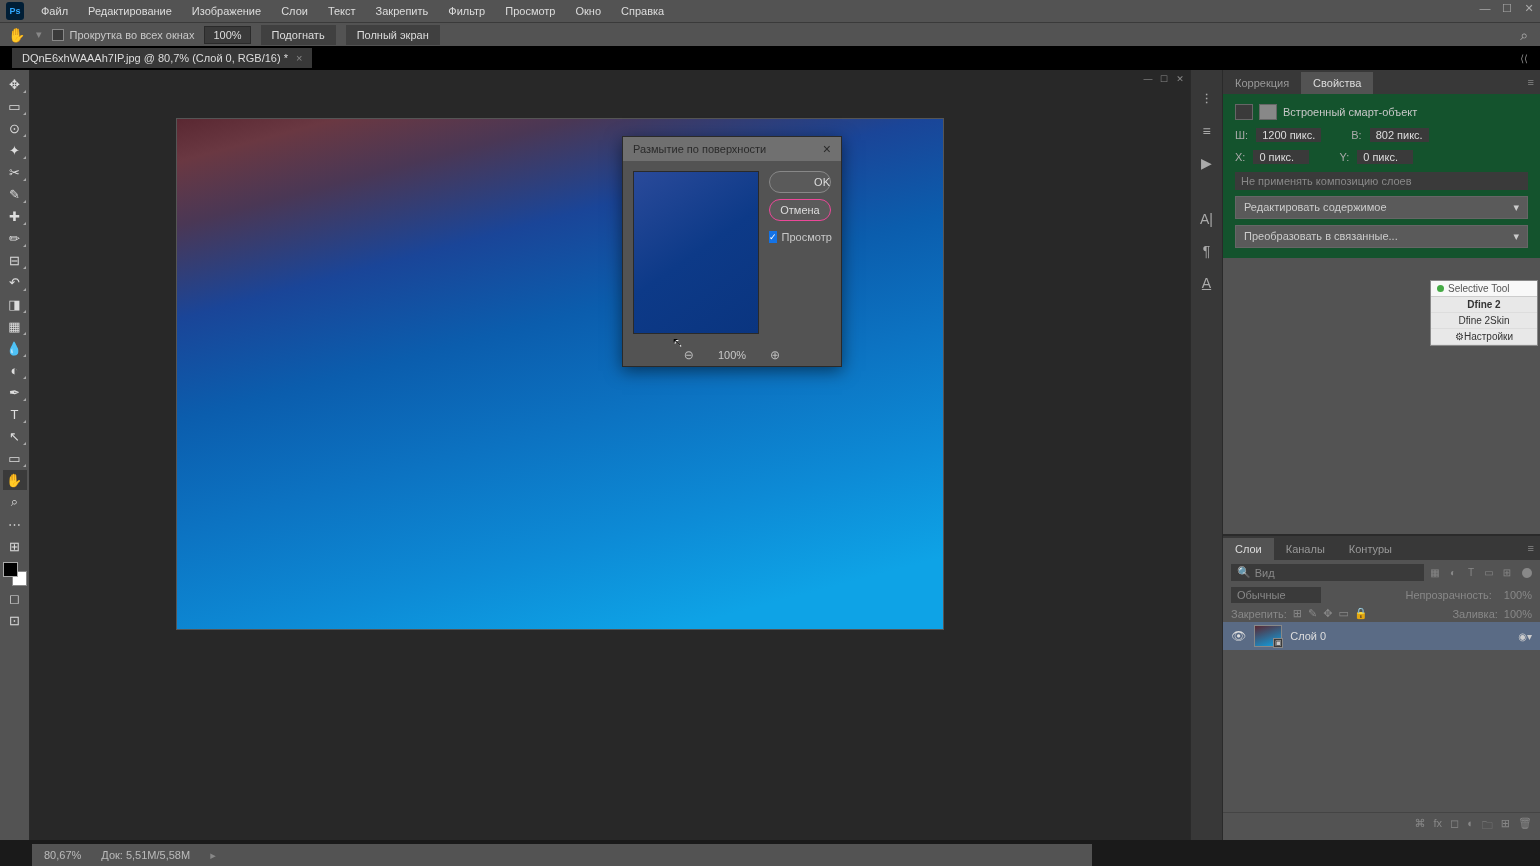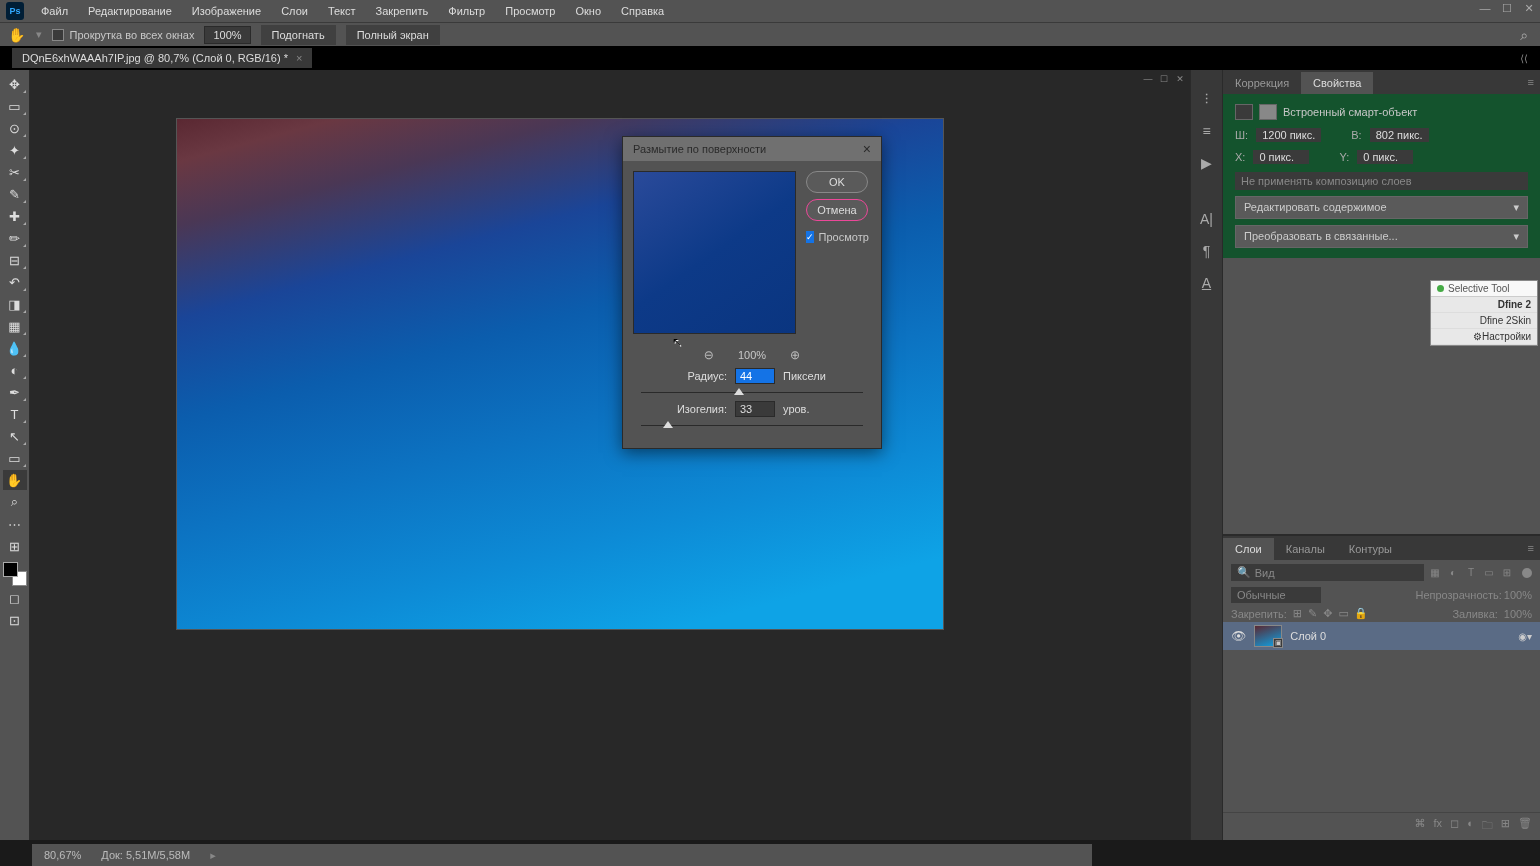--- a/index.html
+++ b/index.html
@@ -101,7 +101,7 @@
 .statusbar { position: absolute; bottom: 0; left: 32px; height: 22px; background: #535353; display: flex; align-items: center; padding: 0 12px; gap: 20px; color: #bbb; width: 1060px; }
 
 
-.dialog { position: absolute; top: 136px; left: 622px; width: 260px; background: #535353; border: 1px solid #2a2a2a; box-shadow: 0 4px 16px rgba(0,0,0,0.5); z-index: 30; }
+.dialog { position: absolute; top: 136px; left: 622px; width: 220px; background: #535353; border: 1px solid #2a2a2a; box-shadow: 0 4px 16px rgba(0,0,0,0.5); z-index: 30; }
 .dialog-title { background: #707070; padding: 4px 10px; display: flex; align-items: center; justify-content: space-between; color: #2a2a2a; font-size: 11px; }
 .dialog-close { cursor: pointer; color: #2a2a2a; font-size: 14px; }
 .dialog-body { padding: 10px; display: flex; gap: 10px; }

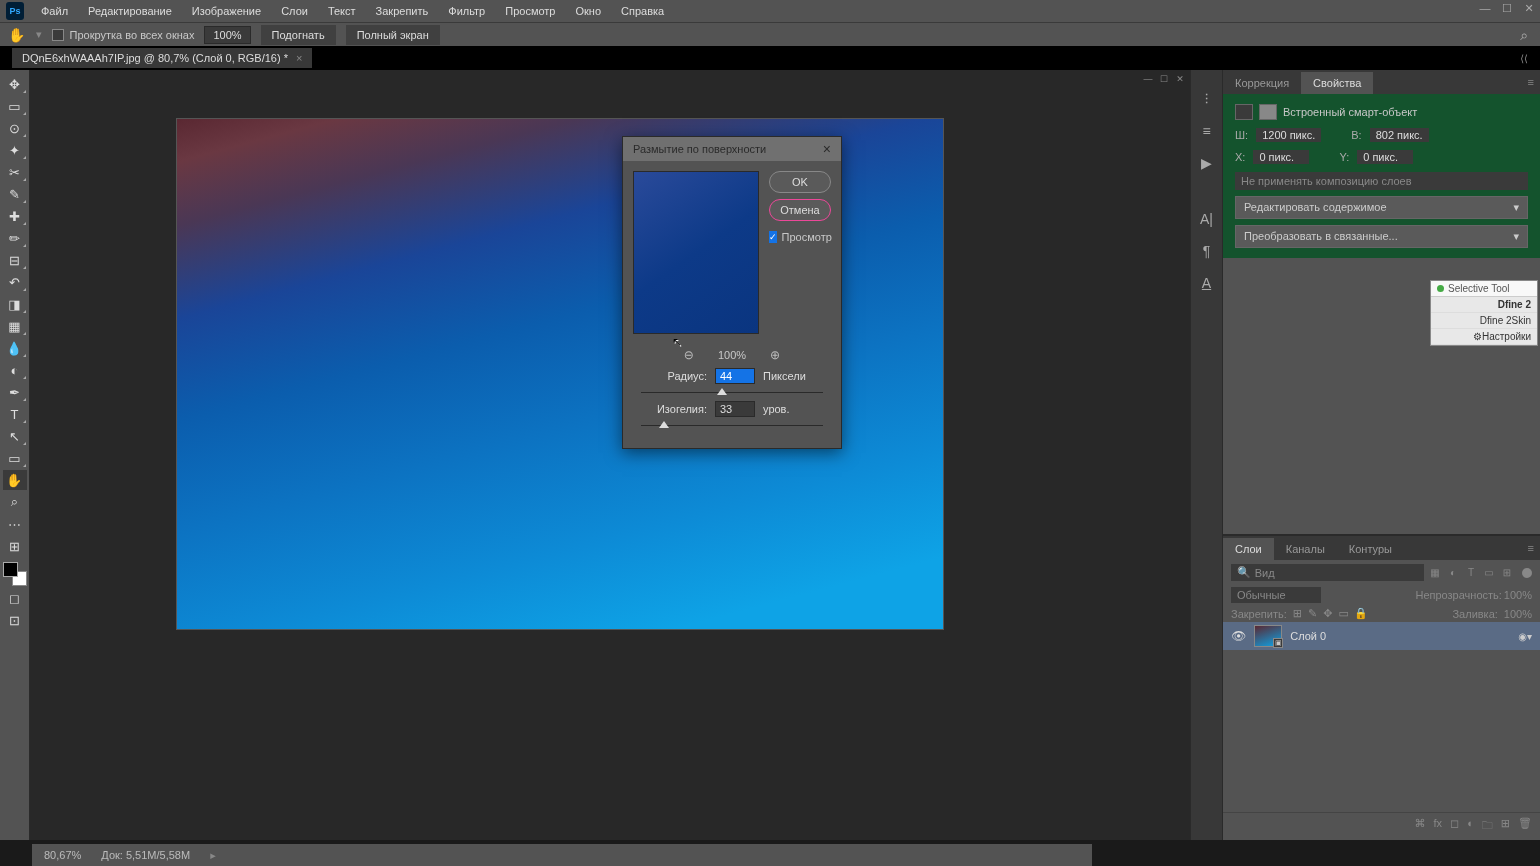--- a/index.html
+++ b/index.html
@@ -108,7 +108,7 @@
 .preview-box { width: 163px; height: 163px; background: linear-gradient(145deg, #2a4a9a 0%, #0d3a88 50%, #0a3580 100%); border: 1px solid #2a2a2a; }
 .dialog-right { display: flex; flex-direction: column; gap: 6px; width: 62px; }
 .dlg-btn { padding: 4px 0; text-align: center; border-radius: 11px; border: 1px solid #ec4899; cursor: pointer; color: #ddd; background: #5a5a5a; }
-.dlg-btn.primary { border: 1px solid #888; }
+.dlg-btn.primary { border: 1px solid #888; text-align: right; }
 .dlg-check-row { display: flex; align-items: center; gap: 5px; margin-top: 4px; }
 .dlg-check { width: 12px; height: 12px; background: #1473e6; display: flex; align-items: center; justify-content: center; color: #fff; font-size: 9px; }
 .zoom-row { display: flex; justify-content: center; align-items: center; gap: 24px; padding: 4px 0; }

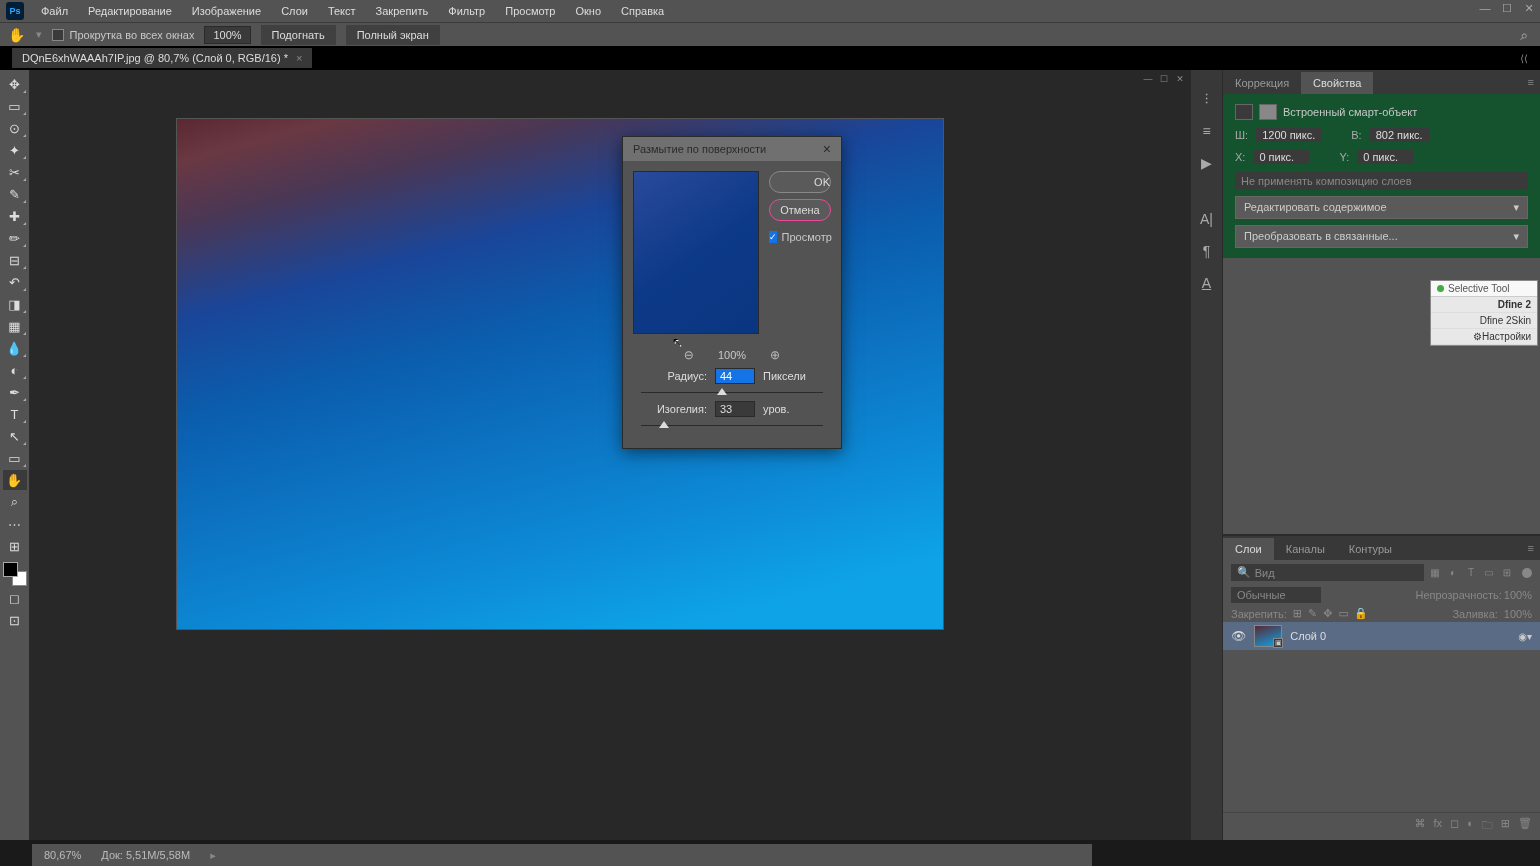--- a/index.html
+++ b/index.html
@@ -94,7 +94,7 @@
 
 .mini-panel { position: absolute; right: 2px; top: 280px; width: 108px; background: #e8e8e8; border: 1px solid #888; font-size: 10px; z-index: 20; }
 .mini-panel-tab { background: #f8f8f8; padding: 2px 6px; color: #555; border-bottom: 1px solid #ccc; display: flex; align-items: center; gap: 4px; }
-.mini-panel-row { padding: 2px 6px; color: #333; display: flex; justify-content: flex-end; border-bottom: 1px solid #ddd; }
+.mini-panel-row { padding: 2px 6px; color: #333; display: flex; justify-content: center; border-bottom: 1px solid #ddd; }
 .green-dot { width: 7px; height: 7px; background: #4a4; border-radius: 50%; display: inline-block; }
 
 

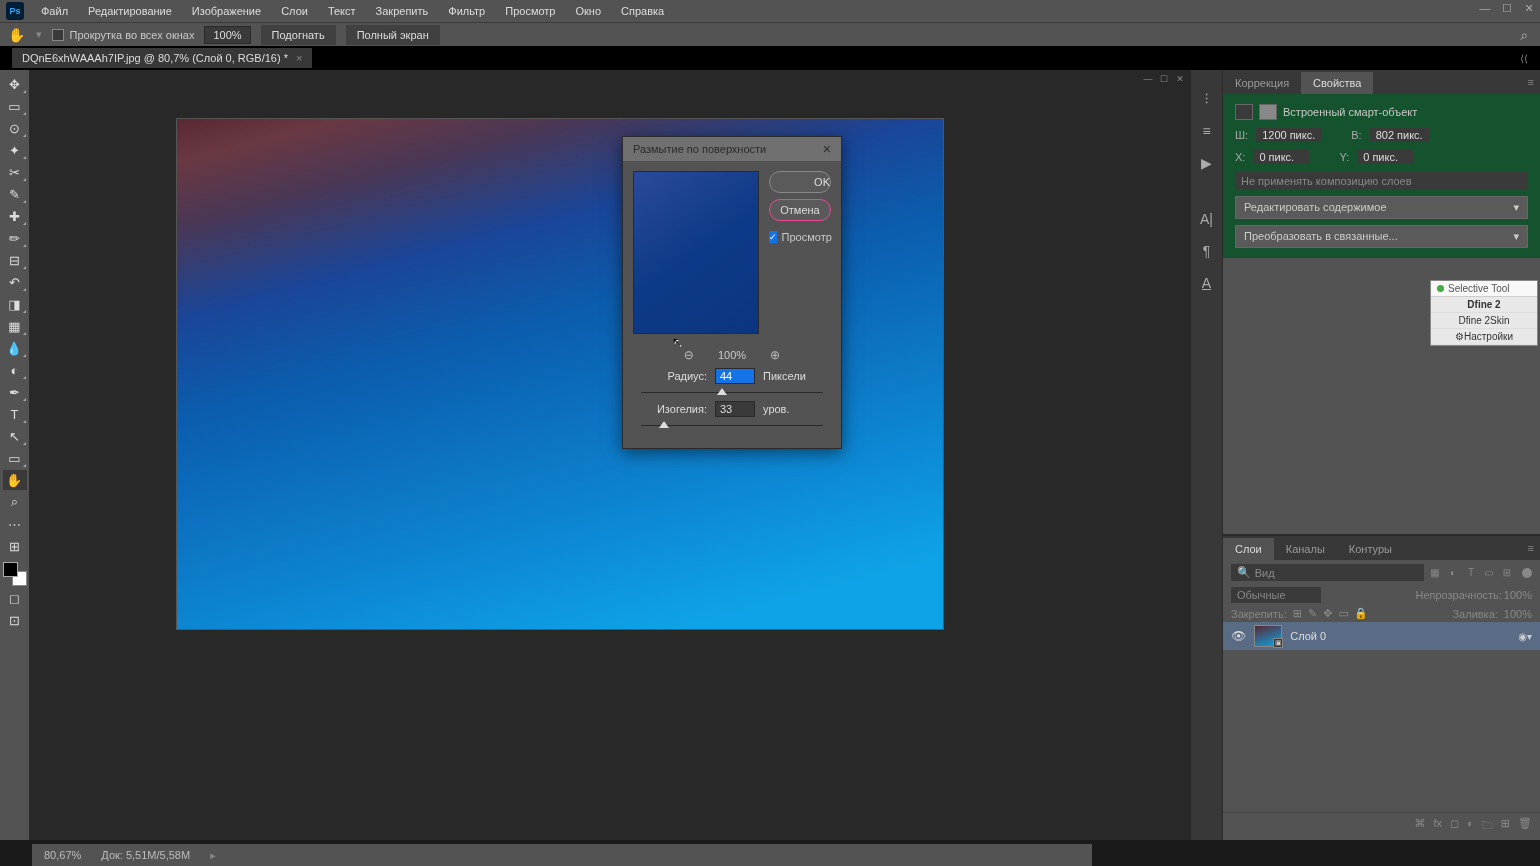--- a/index.html
+++ b/index.html
@@ -360,24 +360,6 @@
     <span>100%</span>
     <span class="zoom-btn">⊕</span>
   </div>
-  <div class="param-section">
-    <div class="param-row">
-      <span class="param-label">Радиус:</span>
-      <span class="param-input sel">44</span>
-      <span class="param-unit">Пиксели</span>
-    </div>
-    <div class="slider-track">
-      <div class="slider-thumb" style="left:42%"></div>
-    </div>
-    <div class="param-row">
-      <span class="param-label">Изогелия:</span>
-      <span class="param-input">33</span>
-      <span class="param-unit">уров.</span>
-    </div>
-    <div class="slider-track">
-      <div class="slider-thumb" style="left:10%"></div>
-    </div>
-  </div>
 </div>
 <div class="cursor-arrow">↖</div>
 

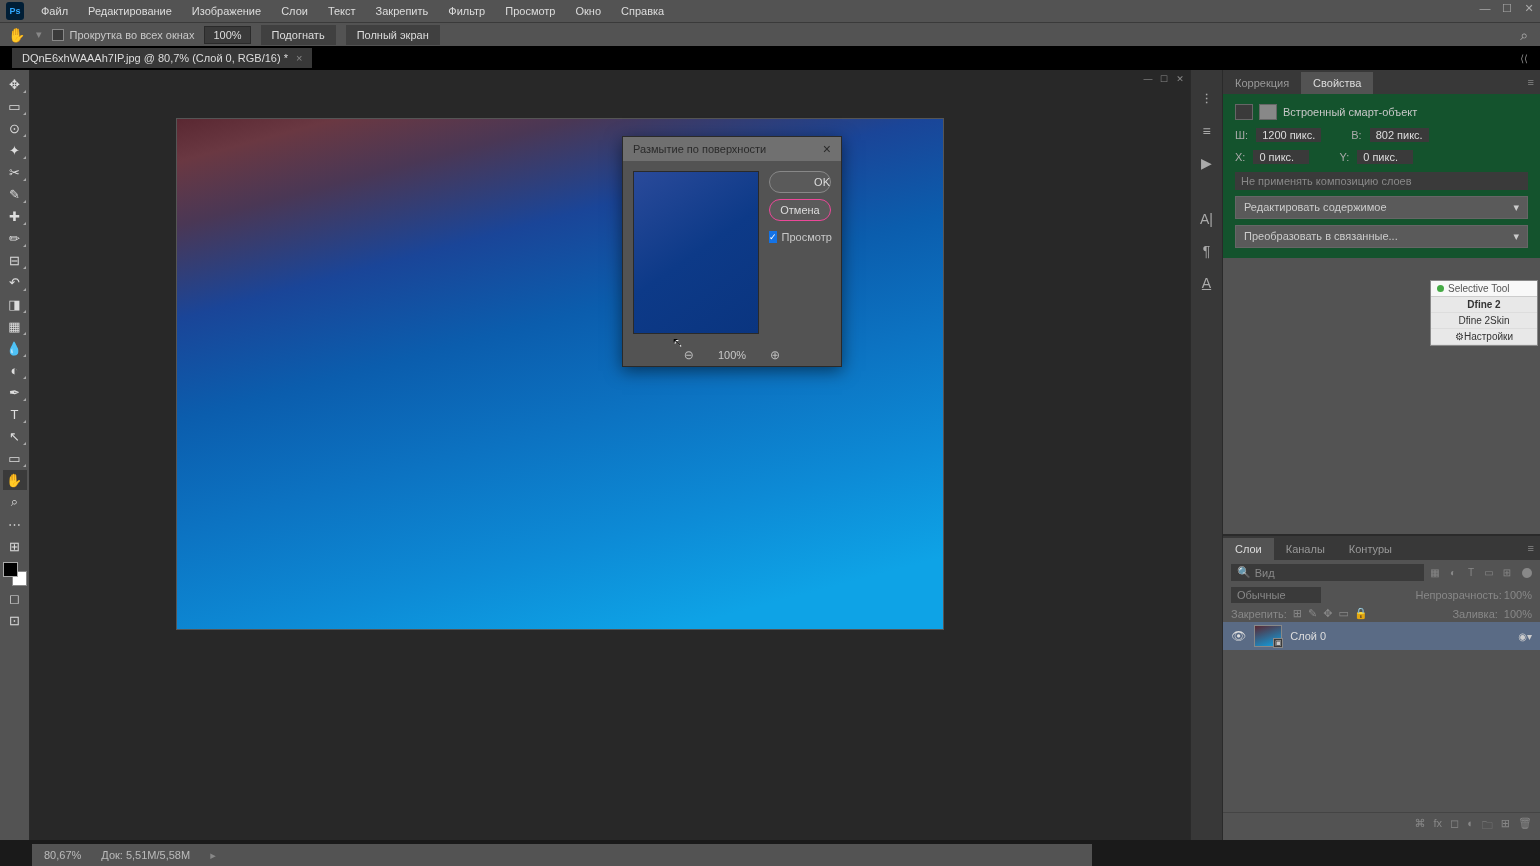--- a/index.html
+++ b/index.html
@@ -74,7 +74,7 @@
 .layer-filter-icons { display: flex; gap: 4px; }
 .layer-filter-icons span { width: 14px; height: 14px; display: flex; align-items: center; justify-content: center; color: #888; font-size: 10px; }
 .layer-toggle { width: 10px; height: 10px; background: #888; border-radius: 50%; margin-left: 4px; }
-.blend-row { display: flex; align-items: center; gap: 2px; padding: 2px 8px; }
+.blend-row { display: flex; align-items: center; gap: 12px; padding: 2px 8px; }
 .blend-sel { background: #3a3a3a; padding: 2px 6px; color: #888; flex: 0 0 90px; }
 .opacity-lbl { color: #888; margin-left: auto; }
 .opacity-val { color: #888; }

